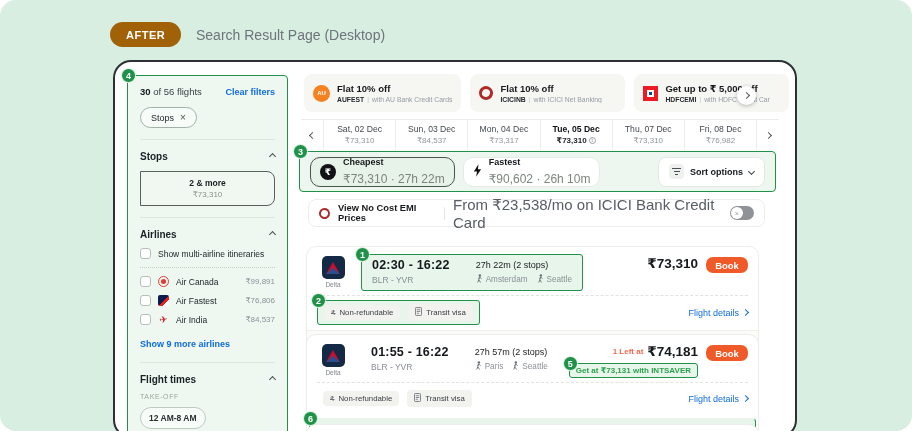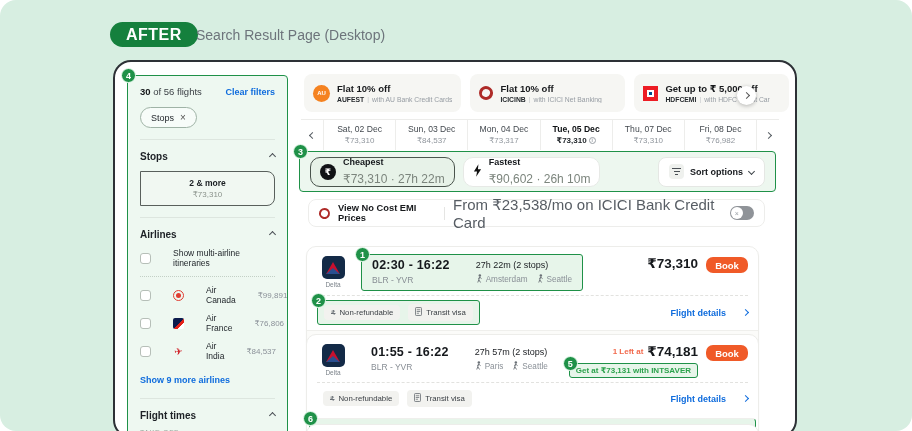--- a/index.html
+++ b/index.html
@@ -8,7 +8,7 @@
 .stage{position:absolute;inset:0;background:#d7eee1;border-radius:16px;overflow:hidden}
 
 
-.badge{position:absolute;left:110px;top:22px;height:25px;padding:0 16px;background:#15803d;border-radius:13px;color:#fff;font-weight:bold;font-size:16px;display:flex;align-items:center;letter-spacing:.5px}
+.badge{position:absolute;left:110px;top:22px;height:25px;padding:0 16px;background:#a16207;border-radius:13px;color:#fff;font-weight:bold;font-size:11px;display:flex;align-items:center;letter-spacing:.5px}
 .page-title{position:absolute;left:196px;top:27px;font-size:14px;color:#6d747b}
 
 

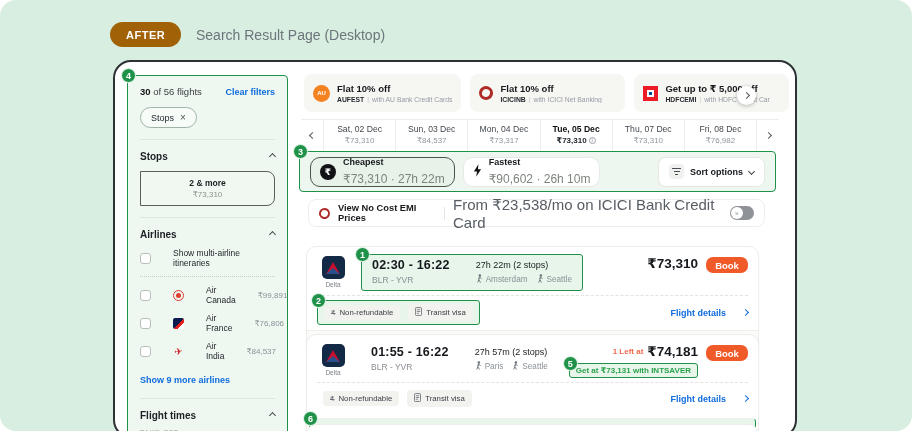--- a/index.html
+++ b/index.html
@@ -41,7 +41,7 @@
 .seg-btn.sel{background:#f1f8f2;border:1.5px solid #59605c}
 .seg-l{font-size:8.5px;font-weight:bold;color:#1a1e22}
 .seg-p{font-size:8px;color:#8b938c;margin-top:2px}
-.cb-row{display:flex;align-items:center;gap:22px;margin:8px 0;cursor:pointer}
+.cb-row{display:flex;align-items:center;gap:7px;margin:8px 0;cursor:pointer}
 .cb{width:11px;height:11px;border:1.2px solid #b6bfb8;border-radius:3px;background:#fff;flex:0 0 auto}
 .cb-t{font-size:8.5px;color:#23282d}
 .a-price{margin-left:auto;font-size:8px;color:#8b9199}

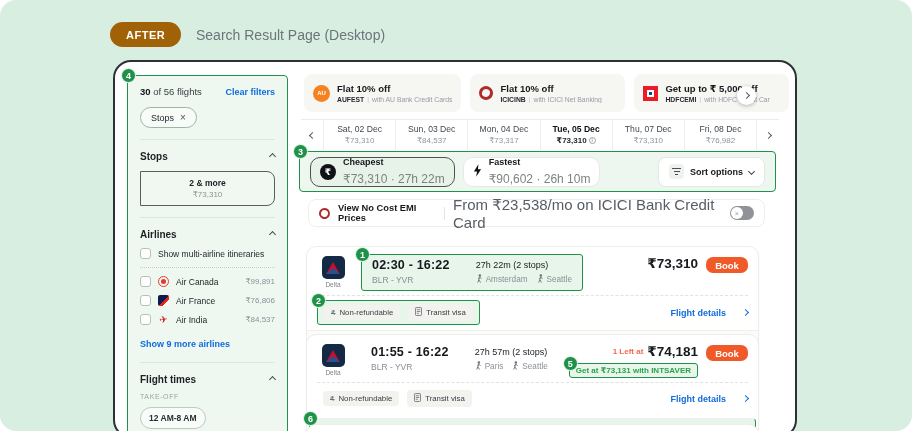--- a/index.html
+++ b/index.html
@@ -187,7 +187,7 @@
       <label class="cb-row">
         <span class="cb"></span>
         <span class="alogo af"></span>
-        <span class="cb-t">Air France</span>
+        <span class="cb-t">Air Fastest</span>
         <span class="a-price">₹76,806</span>
       </label>
       <label class="cb-row">

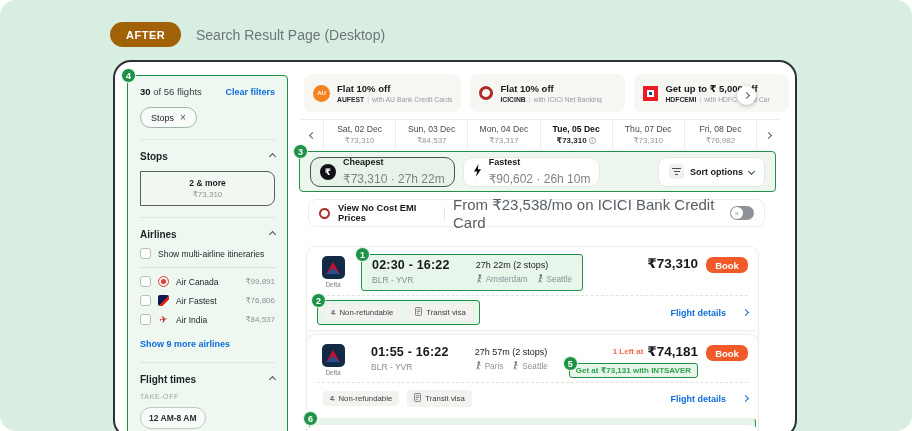--- a/index.html
+++ b/index.html
@@ -131,7 +131,7 @@
 .tags.plain{border:none;background:transparent}
 .tag{background:#f2f2ef;border-radius:4px;padding:3px 7px;font-size:7.8px;color:#3c4146;display:inline-flex;gap:4px;align-items:center}
 .tag-ic.nr{font-size:7px;color:#6b7177;text-decoration:line-through}
-.fdetails{margin-left:auto;display:inline-flex;align-items:center;gap:17px;font-size:9px;font-weight:bold;color:#0f6cdd;cursor:pointer}
+.fdetails{margin-left:auto;display:inline-flex;align-items:center;gap:4px;font-size:9px;font-weight:normal;color:#0f6cdd;cursor:pointer}
 .ffoot{border-top:1px solid #efefec;background:#fbfbf9;border-radius:0 0 10px 10px;text-align:center;padding:4px 0;font-size:8.5px;font-weight:bold;color:#0f6cdd;cursor:pointer}
 .ffoot .chev{margin-left:4px;vertical-align:2px}
 .ffoot.hl{margin:3px 2px 2px;border-radius:4px;background:#e7f5ea}

